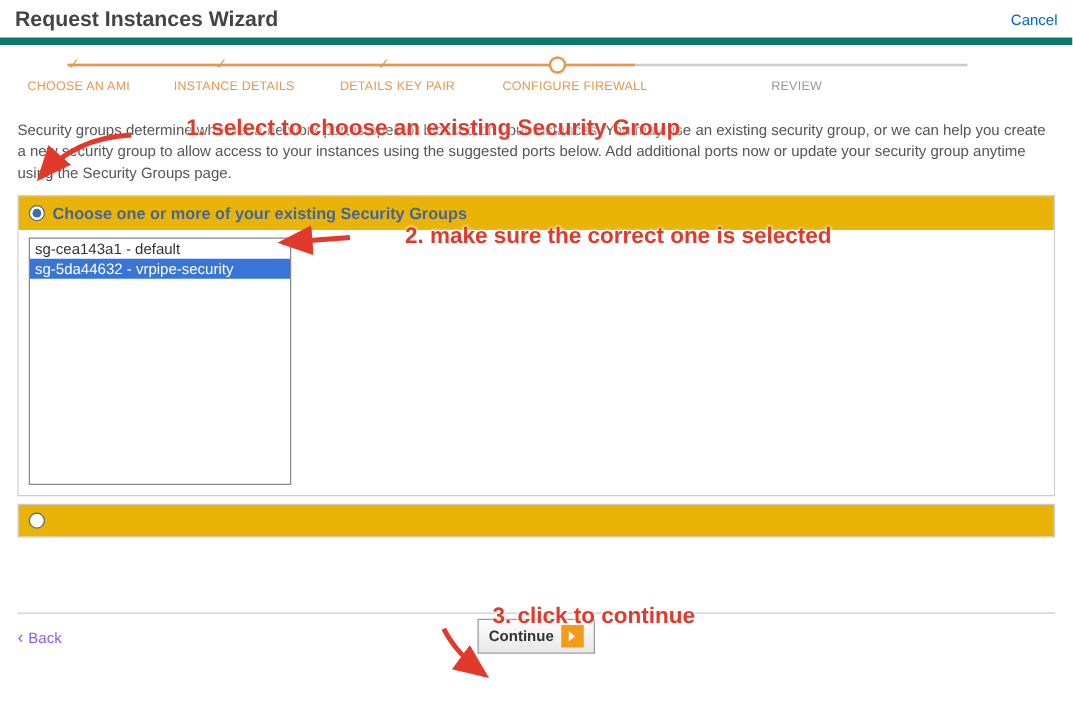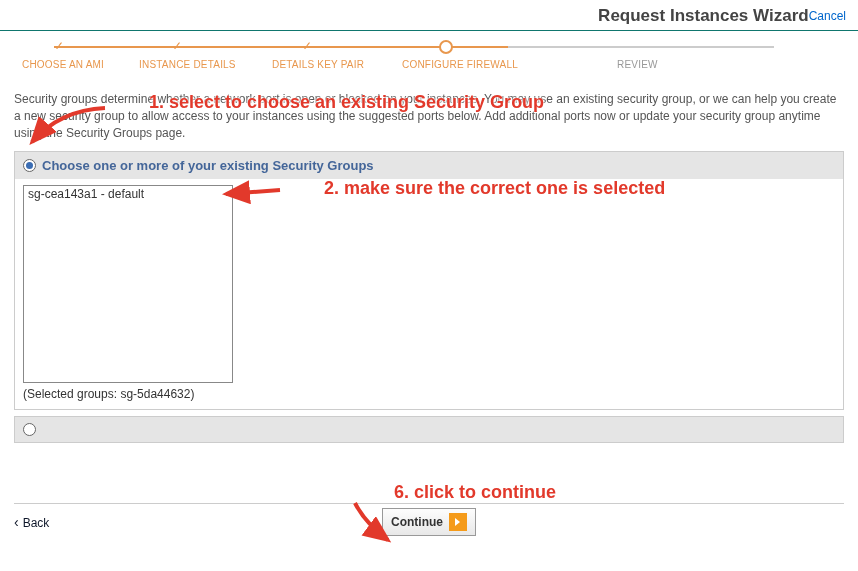--- a/index.html
+++ b/index.html
@@ -4,7 +4,7 @@
 <style>
 * { box-sizing: border-box; margin: 0; padding: 0; }
 body { font-family: Arial, Helvetica, sans-serif; font-size: 12px; color: #333; width: 858px; height: 571px; background: #fff; position: relative; }
-.header { display: flex; justify-content: flex-end; align-items: center; padding: 6px 12px 4px 12px; border-bottom: 1px solid #0f766e; }
+.header { display: flex; justify-content: space-between; align-items: center; padding: 6px 12px 4px 12px; border-bottom: 6px solid #0f766e; }
 .header h1 { font-size: 17px; font-weight: bold; color: #444; }
 .cancel { color: #0066cc; font-size: 12px; cursor: pointer; }
 .desc { padding: 10px 14px 6px 14px; color: #555; line-height: 1.4; font-size: 12px; }

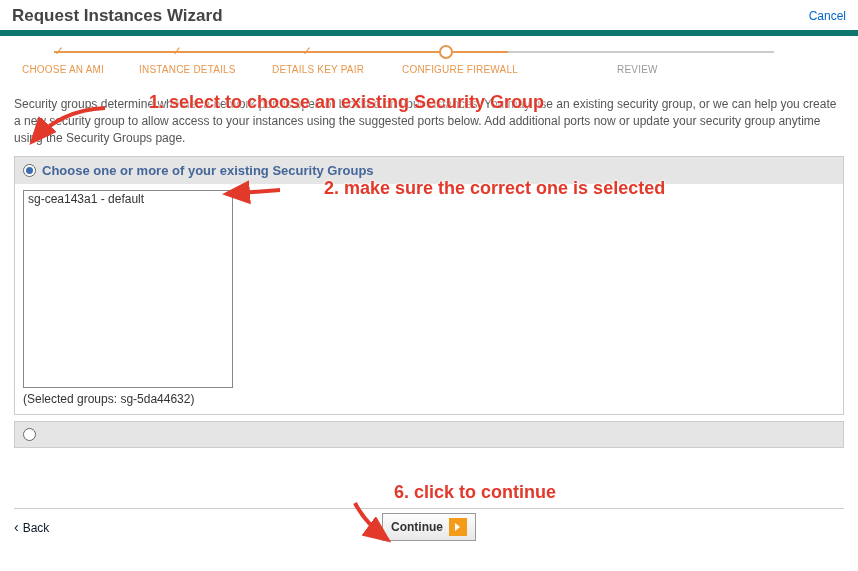--- a/index.html
+++ b/index.html
@@ -9,7 +9,7 @@
 .cancel { color: #0066cc; font-size: 12px; cursor: pointer; }
 .desc { padding: 10px 14px 6px 14px; color: #555; line-height: 1.4; font-size: 12px; }
 .panel { margin: 4px 14px 6px 14px; border: 1px solid #ccc; }
-.panel-head { background: #e5e5e5; padding: 6px 8px; display: flex; align-items: center; gap: 6px; }
+.panel-head { background: #eab308; padding: 6px 8px; display: flex; align-items: center; gap: 6px; }
 .panel-head .title { color: #446699; font-weight: bold; font-size: 13px; }
 .radio { width: 13px; height: 13px; border-radius: 50%; border: 1px solid #666; display: inline-flex; align-items: center; justify-content: center; background: #fff; }
 .radio.selected::after { content: ""; width: 7px; height: 7px; border-radius: 50%; background: #3b6db3; display: block; }

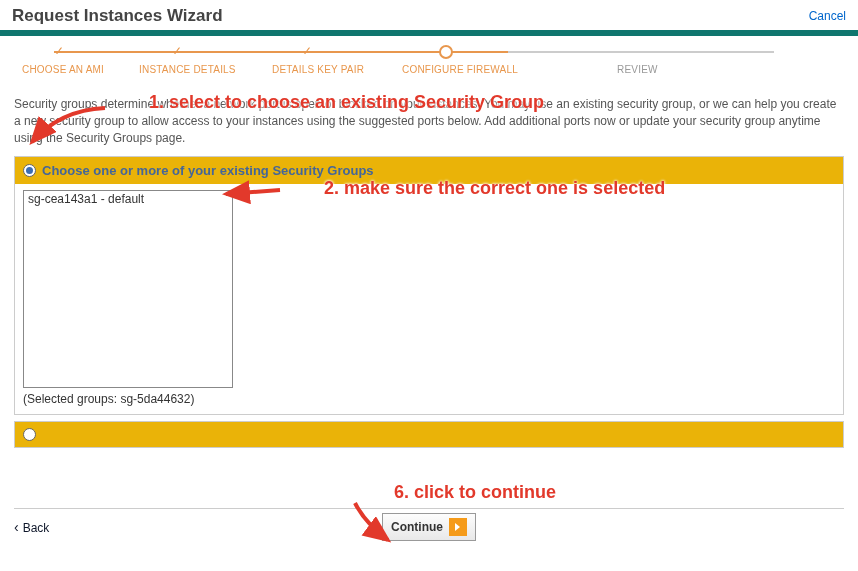--- a/index.html
+++ b/index.html
@@ -73,6 +73,7 @@
   <div class="panel-body">
     <div class="sg-list">
       <div class="item">sg-cea143a1 - default</div>
+      <div class="item selected">sg-5da44632 - vrpipe-security</div>
     </div>
     <div class="selected-text">(Selected groups: sg-5da44632)</div>
   </div>

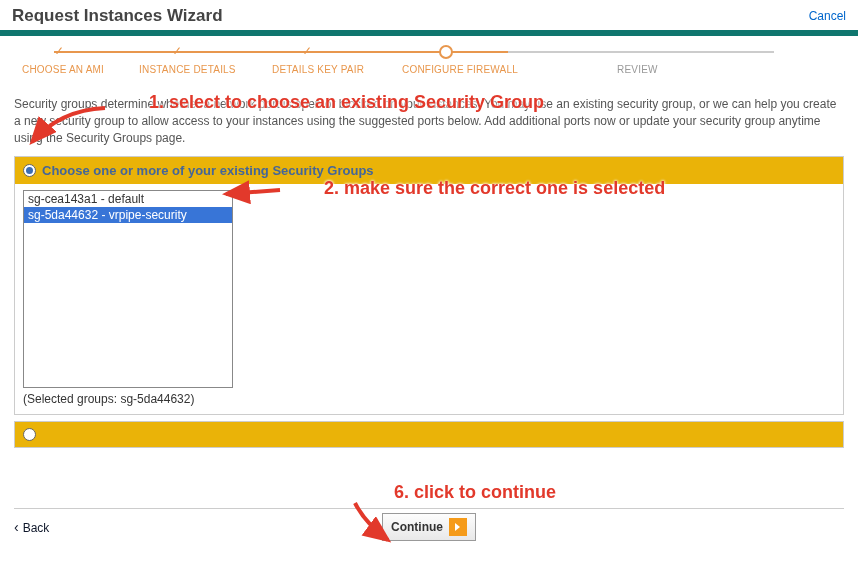--- a/index.html
+++ b/index.html
@@ -75,7 +75,6 @@
       <div class="item">sg-cea143a1 - default</div>
       <div class="item selected">sg-5da44632 - vrpipe-security</div>
     </div>
-    <div class="selected-text">(Selected groups: sg-5da44632)</div>
   </div>
 </div>
 

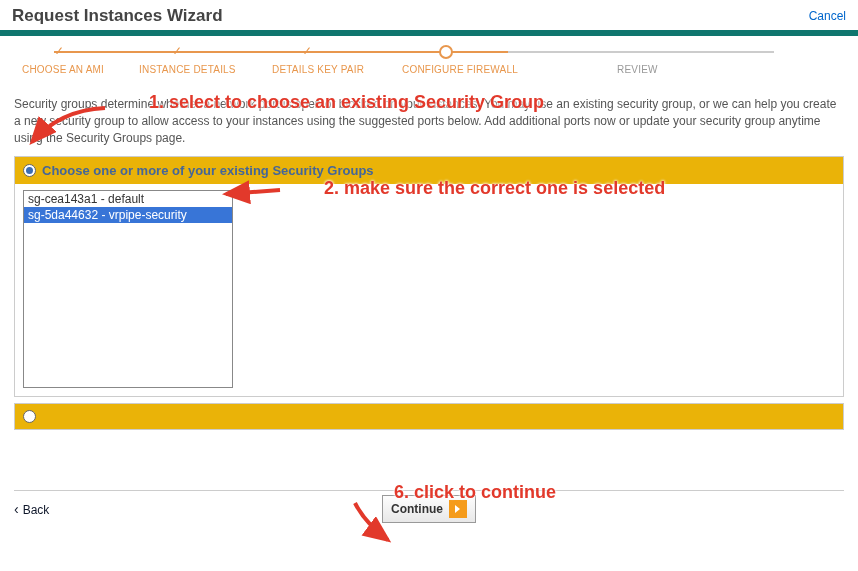--- a/index.html
+++ b/index.html
@@ -120,7 +120,7 @@
   <path d="M62,10 L8,14" stroke="#e2392b" stroke-width="4" fill="none" marker-end="url(#ah2)"></path>
 </svg>
 
-<div class="annotation" style="left:350px; top:482px;">6. click to continue</div>
+<div class="annotation" style="left:350px; top:482px;">3. click to continue</div>
 <svg class="arrow-svg" style="left:340px; top:498px; width:60px; height:50px;">
   <defs>
       <marker id="ah3" markerWidth="8" markerHeight="8" refX="6" refY="3" orient="auto">

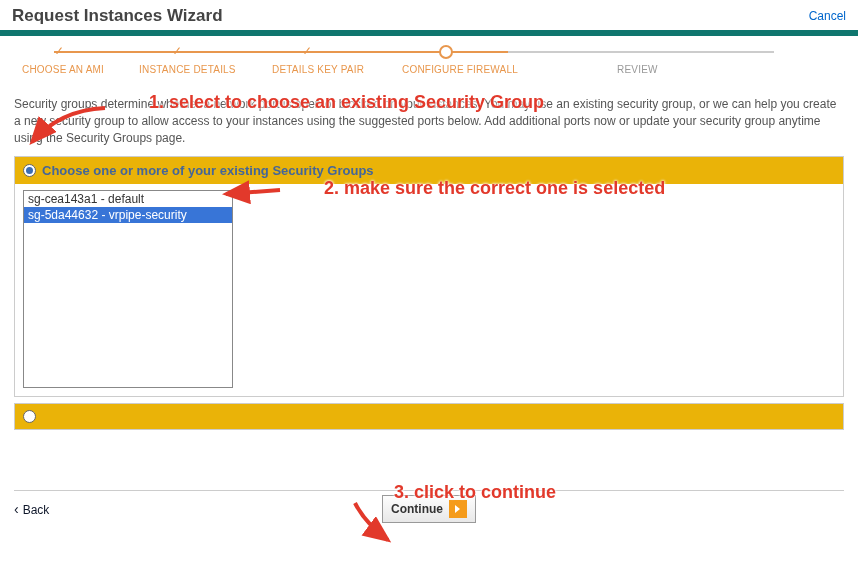--- a/index.html
+++ b/index.html
@@ -20,7 +20,7 @@
 .selected-text { margin-top: 4px; font-size: 12px; color: #333; }
 .footer-line { border-top: 1px solid #ccc; margin: 60px 14px 0 14px; }
 .footer { display: flex; align-items: center; justify-content: space-between; padding: 10px 14px; }
-.back { color: #0f172a; font-size: 12px; cursor: pointer; }
+.back { color: #8b5cf6; font-size: 12px; cursor: pointer; }
 .back::before { content: "\2039"; margin-right: 4px; font-size: 14px; }
 .continue-wrap { position: absolute; left: 50%; transform: translateX(-50%); }
 .continue-btn { border: 1px solid #999; background: linear-gradient(#fdfdfd, #e8e8e8); padding: 4px 8px; font-size: 12px; font-weight: bold; color: #333; display: inline-flex; align-items: center; gap: 6px; cursor: pointer; }

